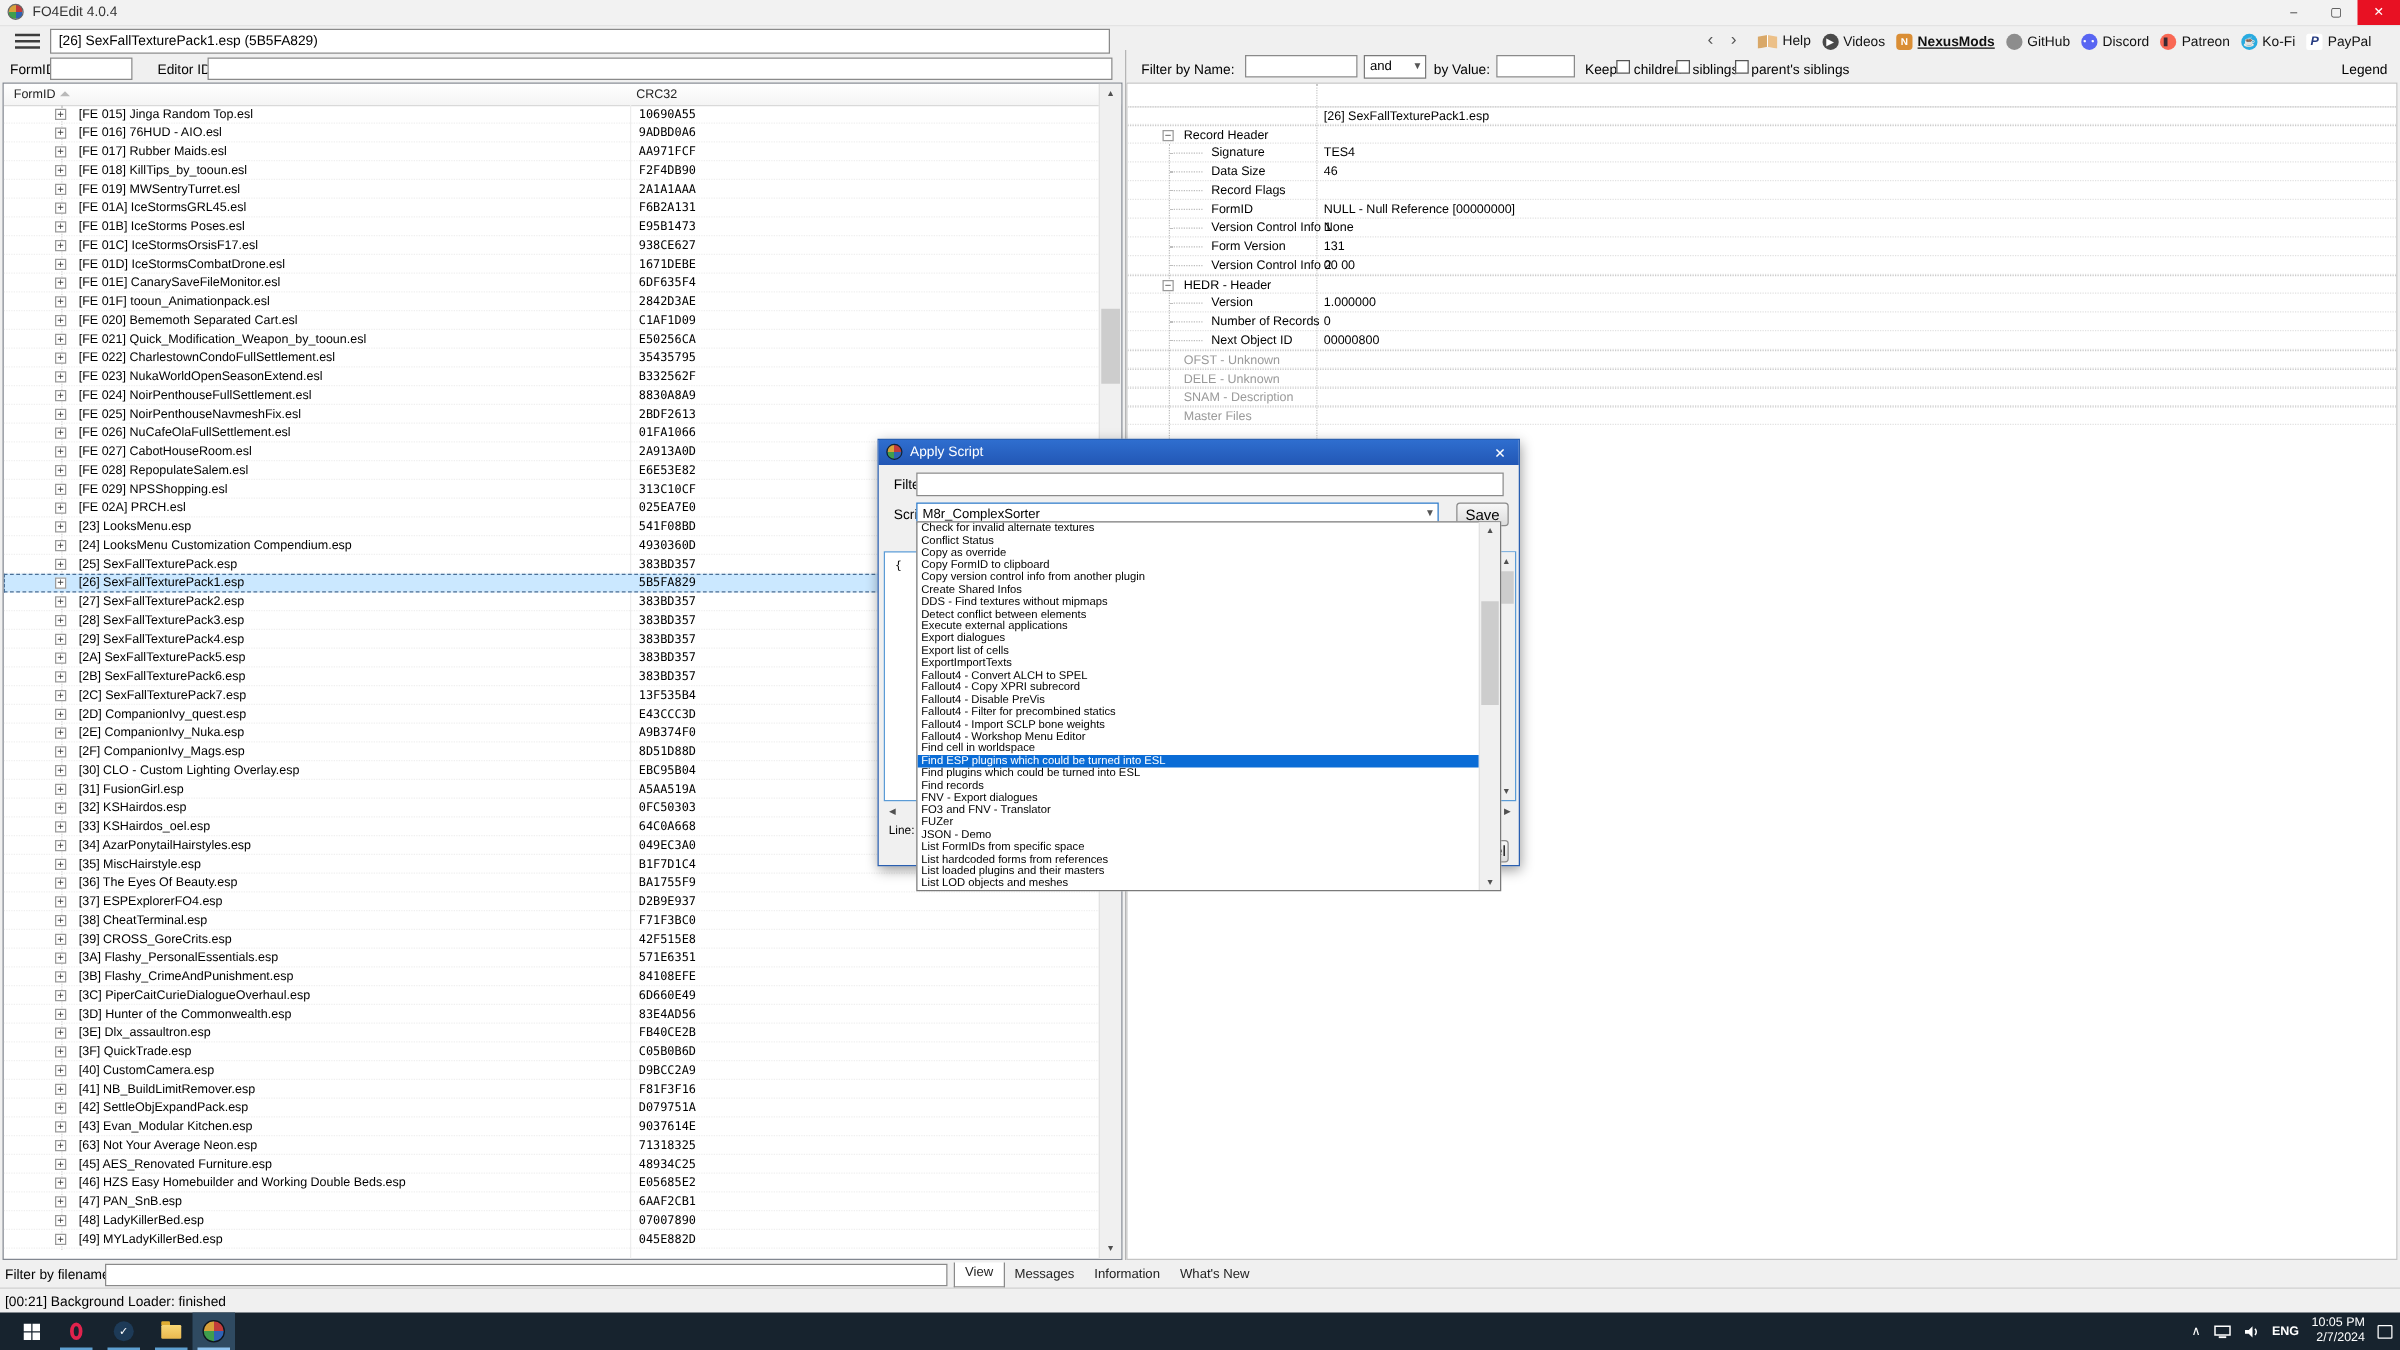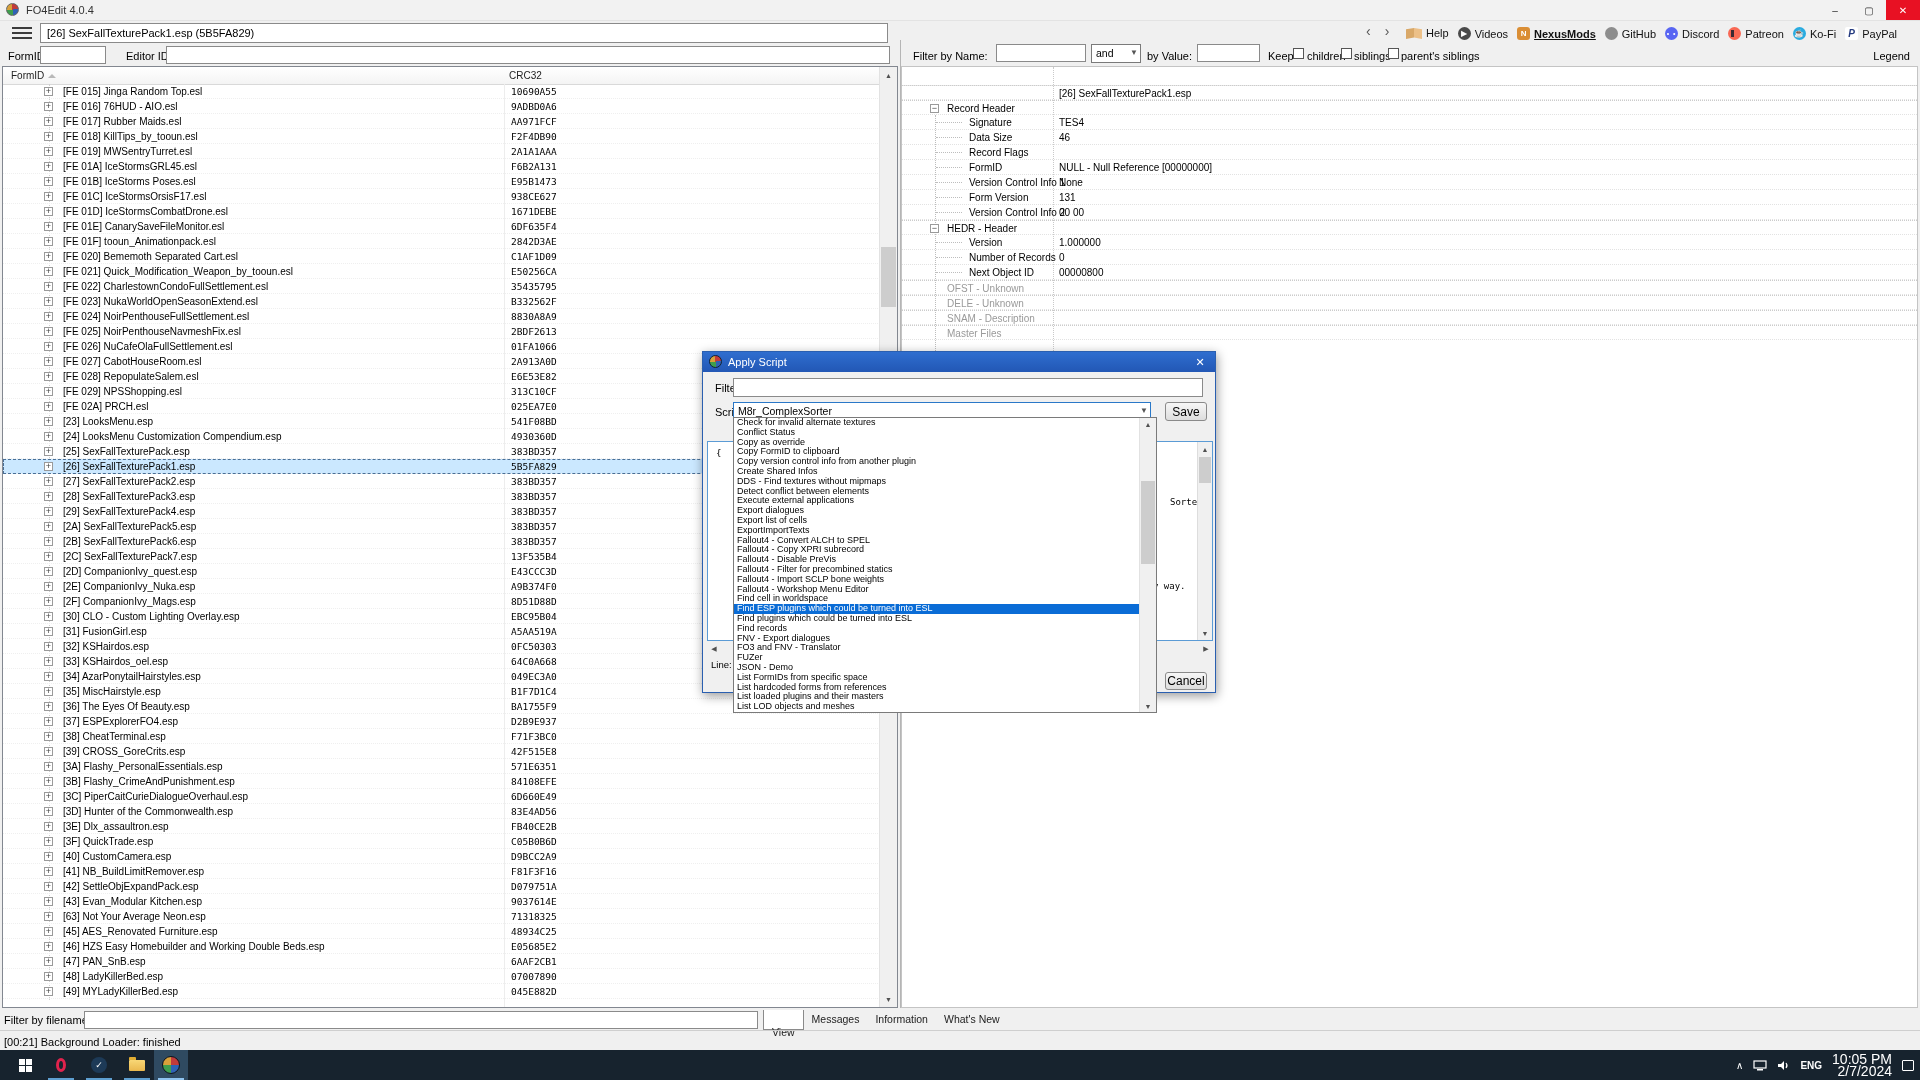--- a/index.html
+++ b/index.html
@@ -141,7 +141,7 @@
   .linestat{position:absolute;left:8px;top:307px;font-size:9.5px;}
 
   
-  .listbox{position:absolute;left:733px;top:417px;width:424px;height:296px;background:#fff;
+  .listbox{position:absolute;left:733px;top:417px;width:468px;height:296px;background:#fff;
     border:1px solid #7a7a7a;box-sizing:border-box;z-index:60;padding-left:28px;}
   .litems{position:absolute;left:0;top:0;right:16px;bottom:0;overflow:hidden;}
   .litem{height:9.8px;line-height:9.8px;font-size:9px;padding-left:3px;white-space:nowrap;}

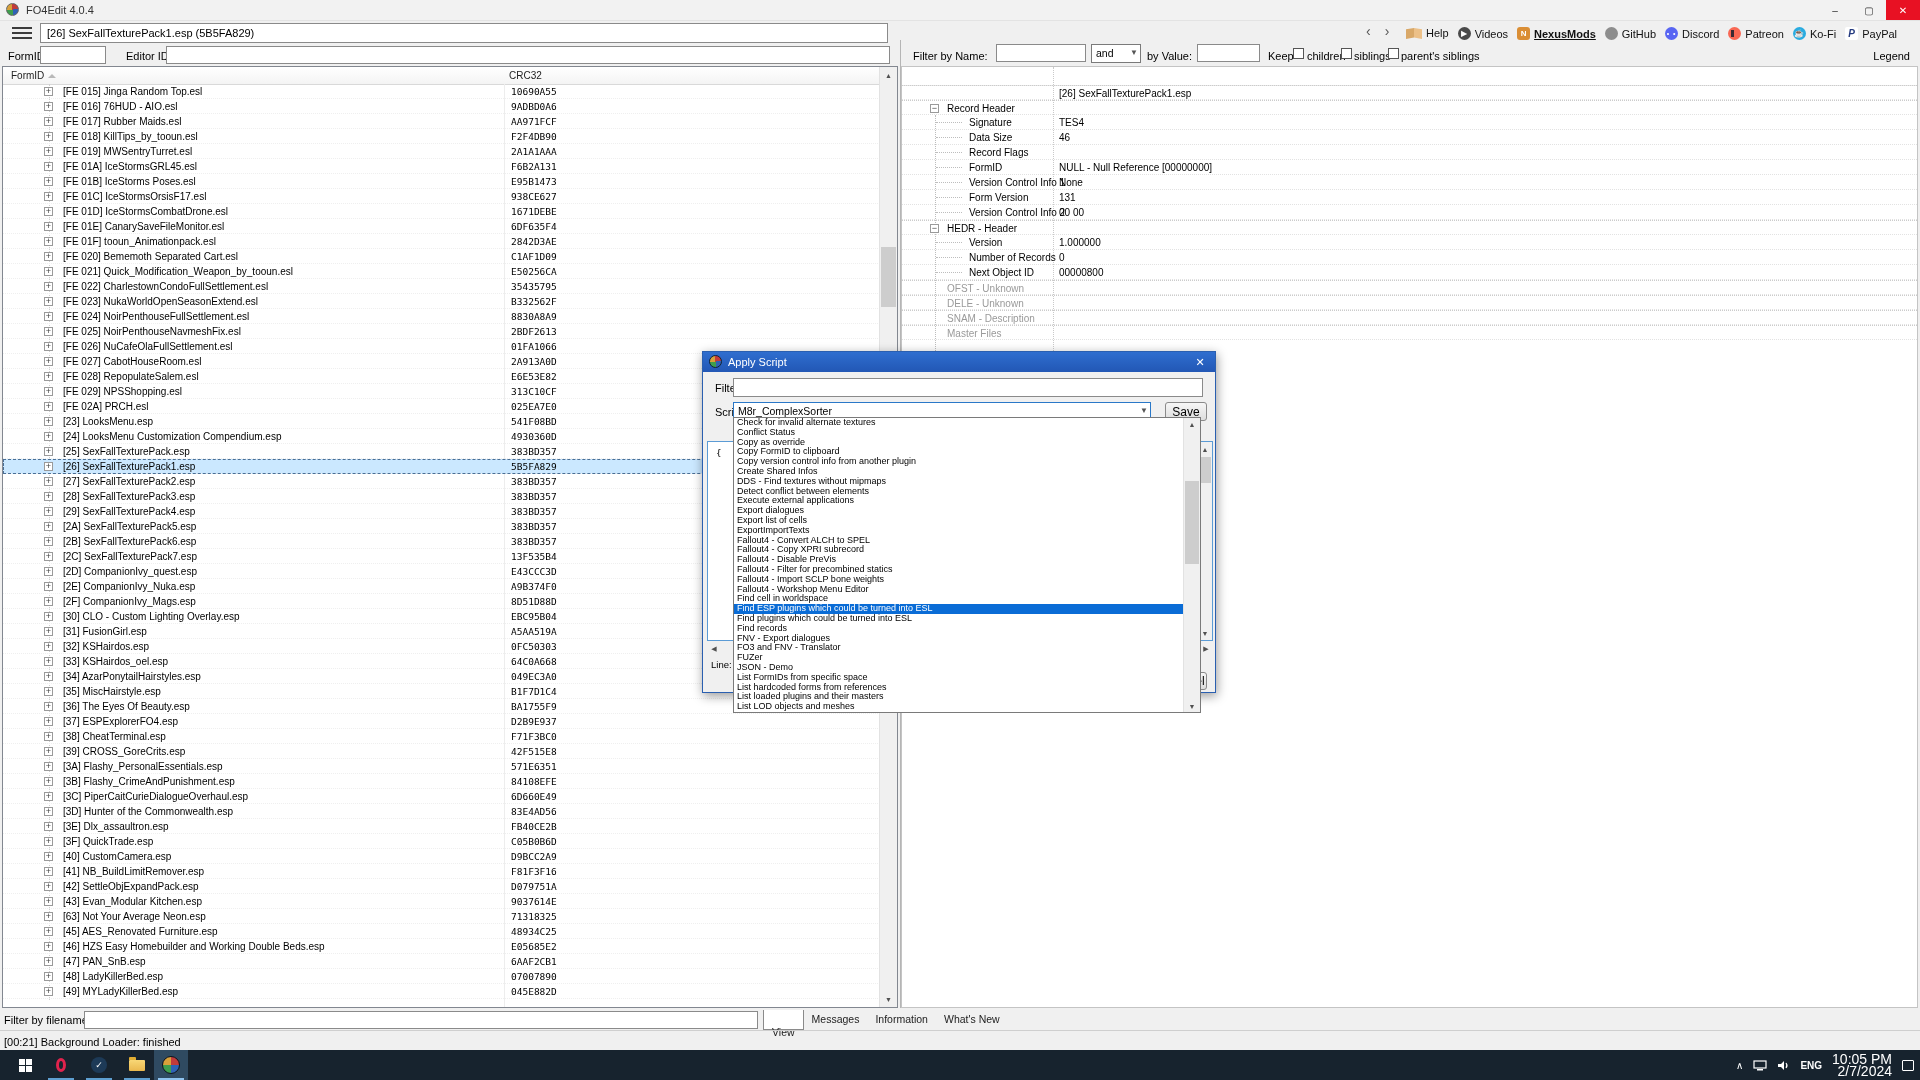--- a/index.html
+++ b/index.html
@@ -96,7 +96,7 @@
   
   .tabs{position:absolute;left:763px;top:1010px;height:20px;display:flex;font-size:10.5px;}
   .tab{padding:3px 8px 3px 8px;color:#222;}
-  .tab.active{background:#fff;border:1px solid #8a8a8a;border-top:none;padding-top:16px;}
+  .tab.active{background:#fff;border:1px solid #8a8a8a;border-top:none;padding-top:2px;}
   .fnrow-lbl{position:absolute;left:4px;top:1014px;font-size:11px;}
   .statusbar{position:absolute;left:0;top:1030px;width:1920px;height:20px;border-top:1px solid #cfcfcf;}
   .statusbar span{position:absolute;left:4px;top:5px;font-size:11px;}

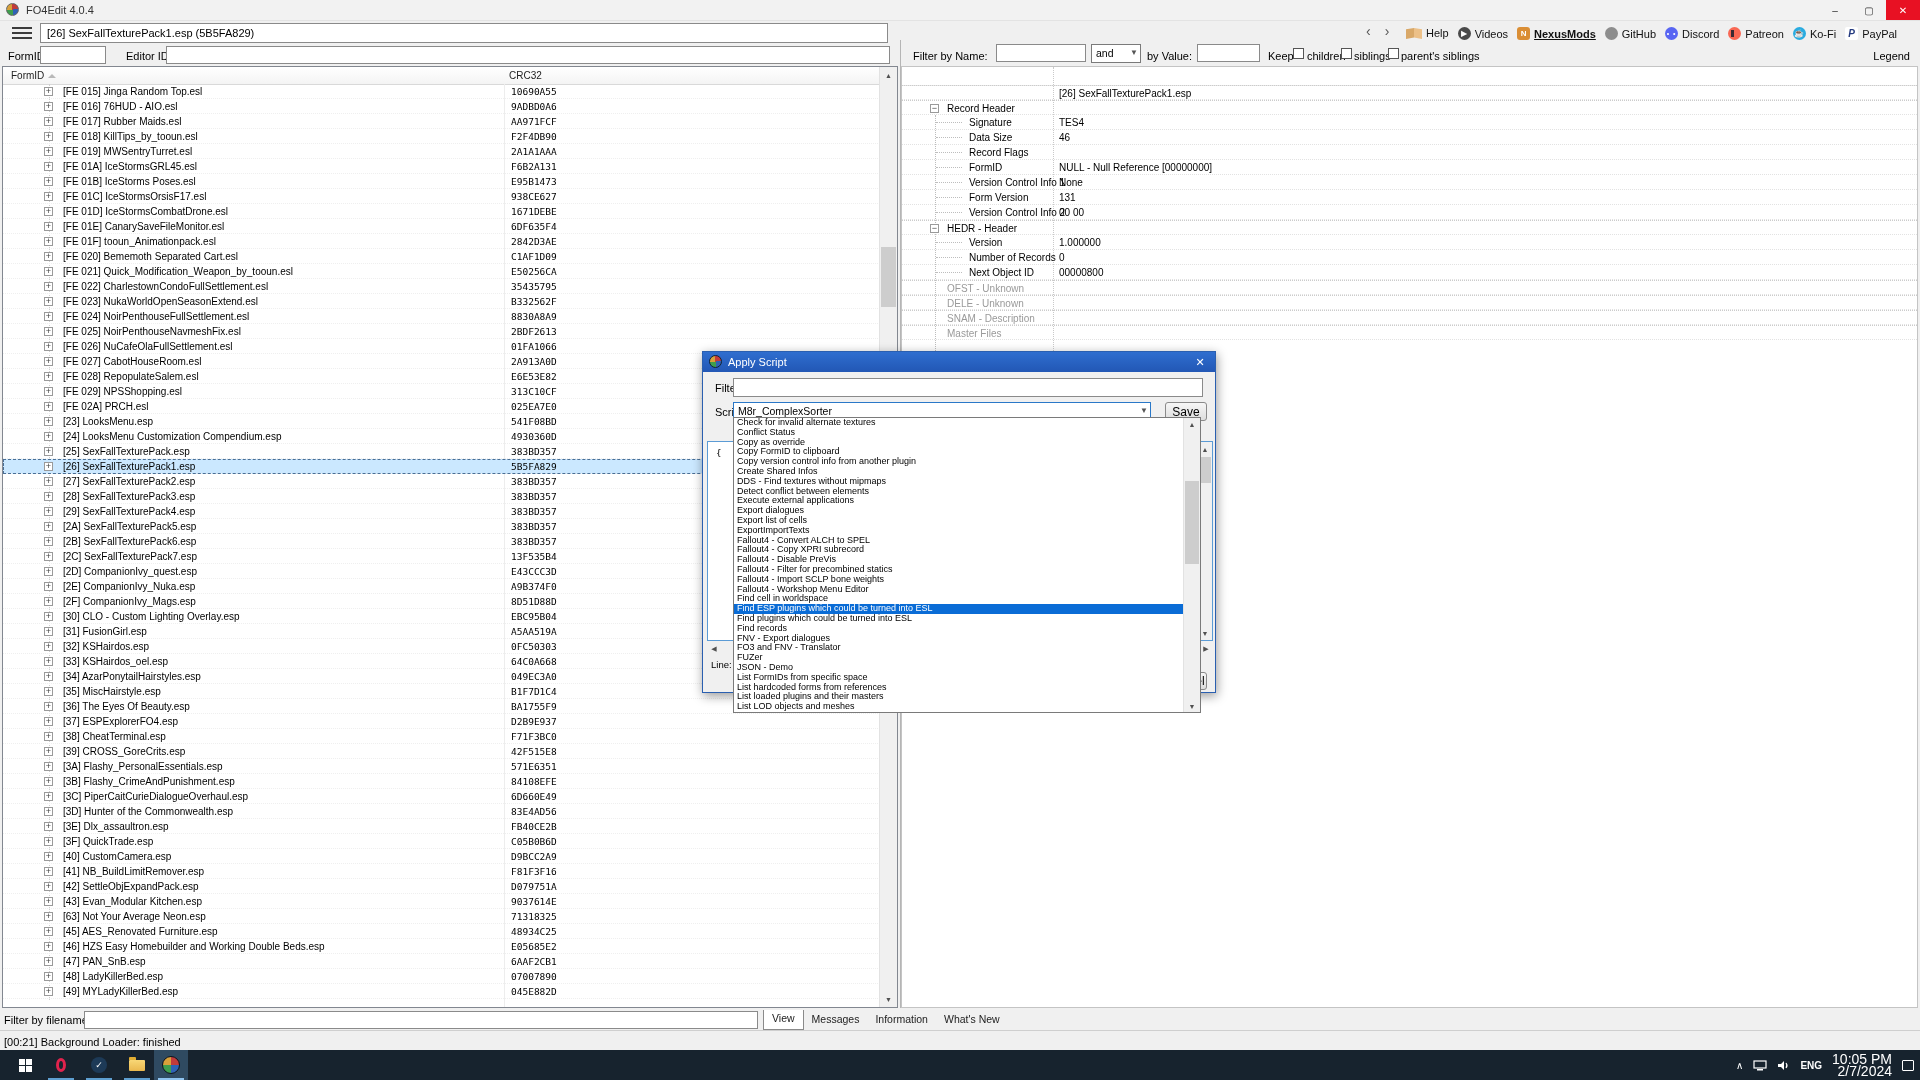--- a/index.html
+++ b/index.html
@@ -118,7 +118,7 @@
     background:conic-gradient(#c23b3b 0 90deg,#2f62b5 0 180deg,#3f9e4d 0 270deg,#d8a13a 0 360deg);}
   .tray{position:absolute;right:0;top:0;height:30px;display:flex;align-items:center;gap:10px;color:#fff;padding-right:6px;}
   .tray .t{font-size:10px;}
-  .clock{text-align:right;font-size:14px;line-height:12px;}
+  .clock{text-align:right;font-size:10px;line-height:12px;}
   .notif{width:12px;height:11px;border:1px solid #fff;border-radius:1px;box-sizing:border-box;}
 
   

